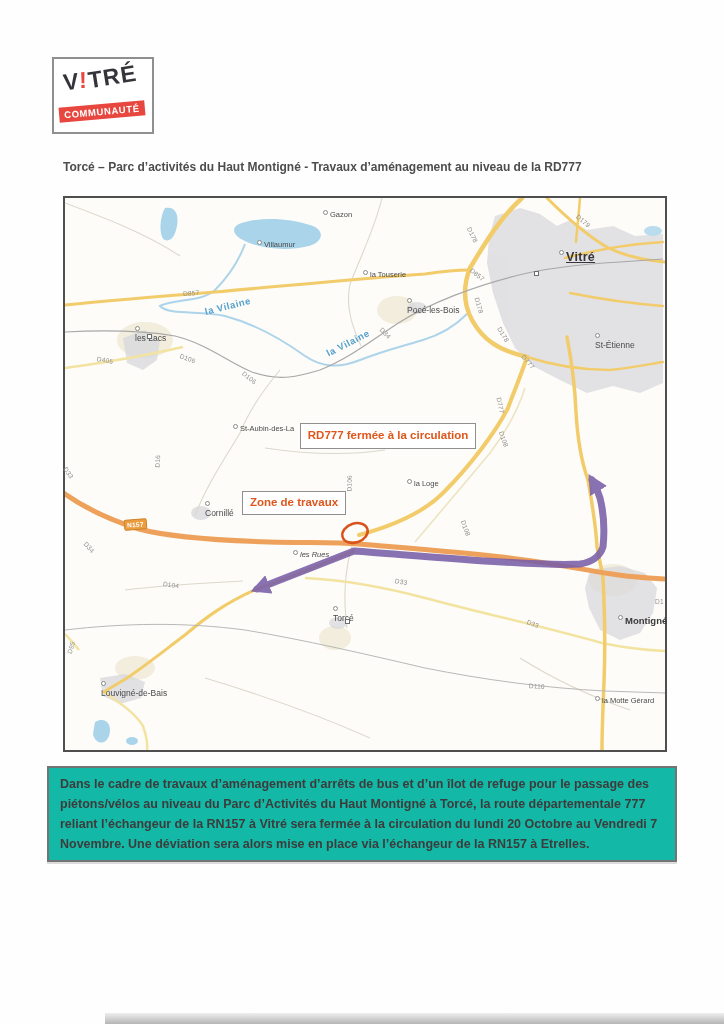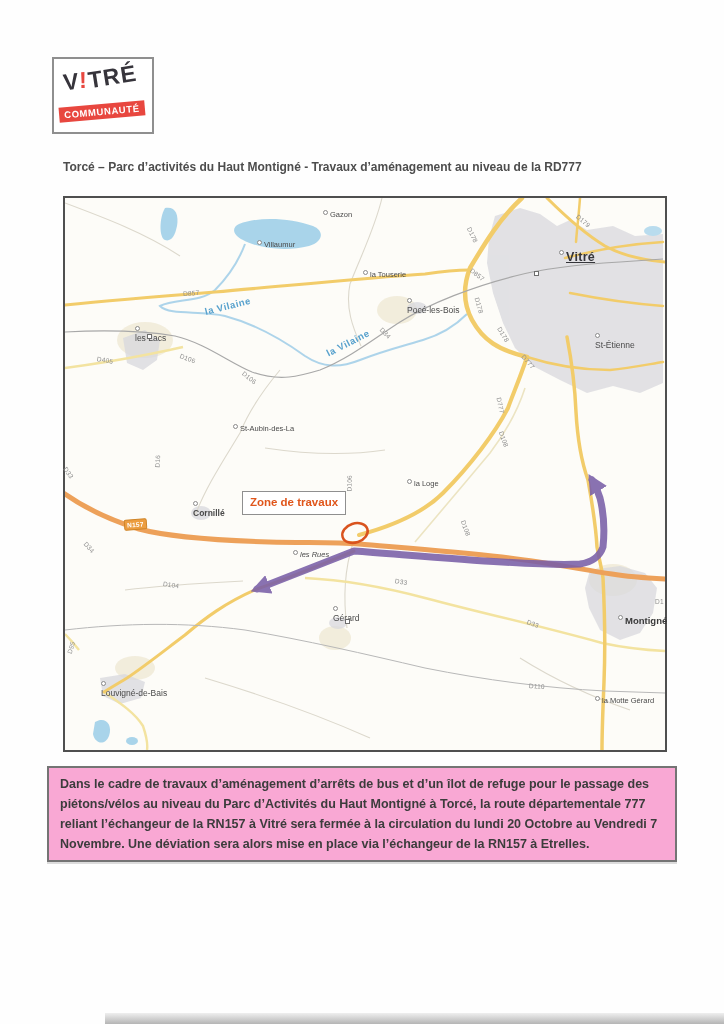--- a/index.html
+++ b/index.html
@@ -302,6 +302,7 @@
     <ellipse cx="290" cy="335" rx="13" ry="9.5" transform="rotate(-18 290 335)" fill="none" stroke="#d9531e" stroke-width="2.5"></ellipse>
   </svg>
 
+  <div class="callout closure">RD777 fermée à la circulation</div>
   <div class="callout workzone">Zone de travaux</div>
 </div>
 

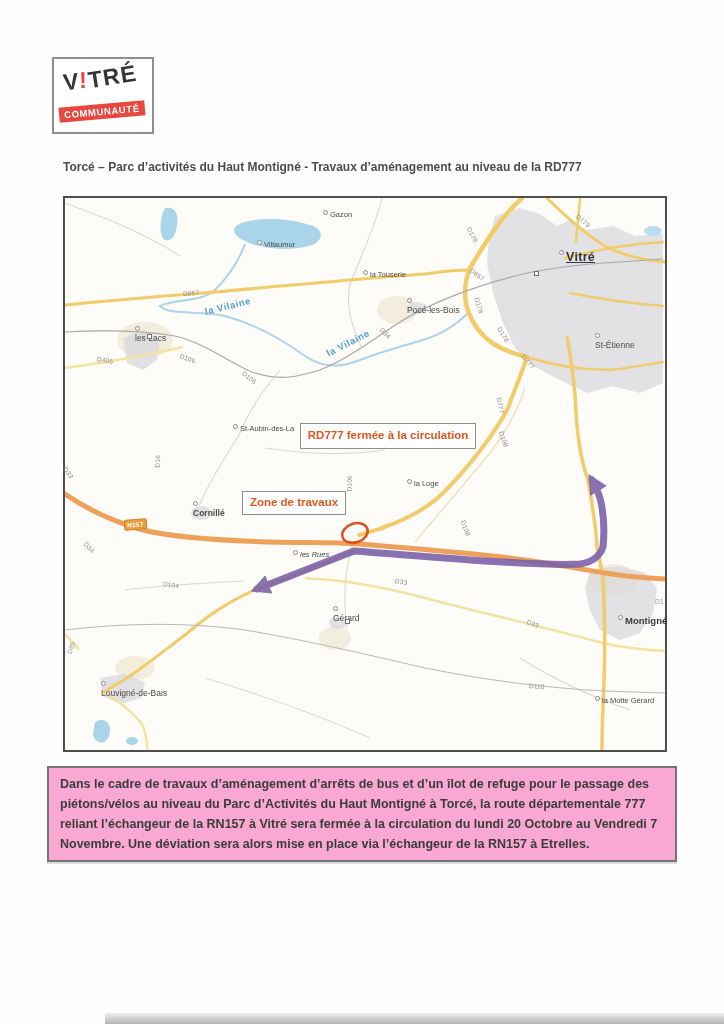--- a/index.html
+++ b/index.html
@@ -171,7 +171,7 @@
         <span class="dot"></span>
         <span>St-Aubin-des-La</span>
       </div>
-      <div class="town t-md" style="left: 128px; top: 303px; font-weight: bold;">
+      <div class="town t-md" style="left: 140px; top: 303px;">
         <span class="dot"></span>
         <span>Cornillé</span>
       </div>

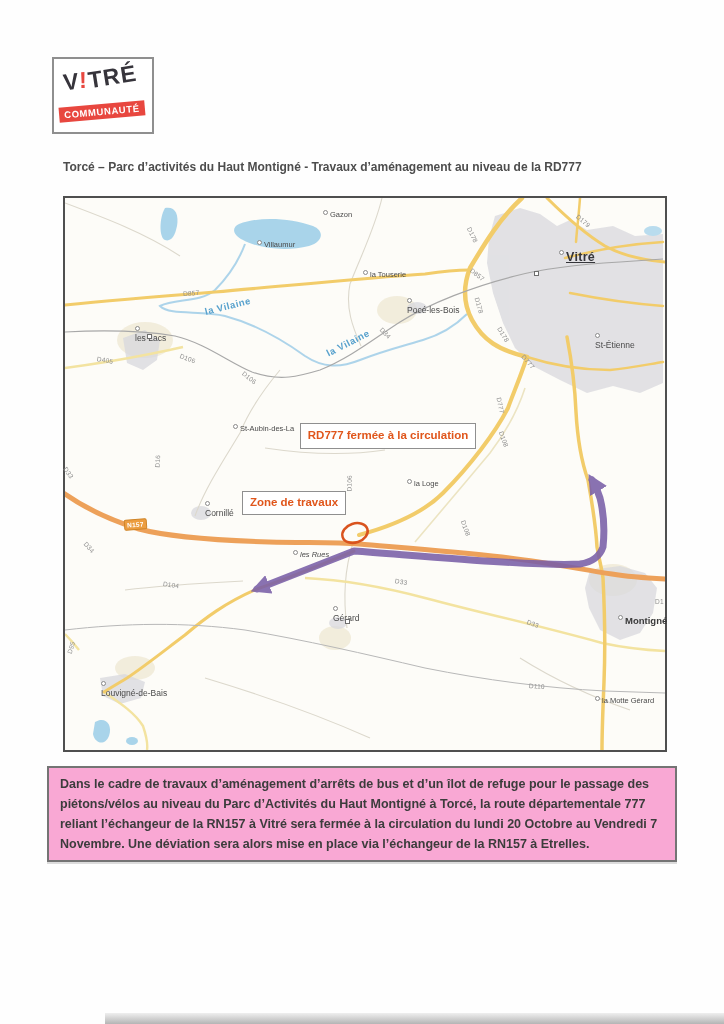--- a/index.html
+++ b/index.html
@@ -185,7 +185,7 @@
       </div>
       <div class="town t-md" style="left: 268px; top: 408px;">
         <span class="dot"></span>
-        <span>Gérard</span>
+        <span>Torcé</span>
       </div>
       <div class="town t-mdb" style="left: 553px; top: 417px;">
         <span class="dot"></span>

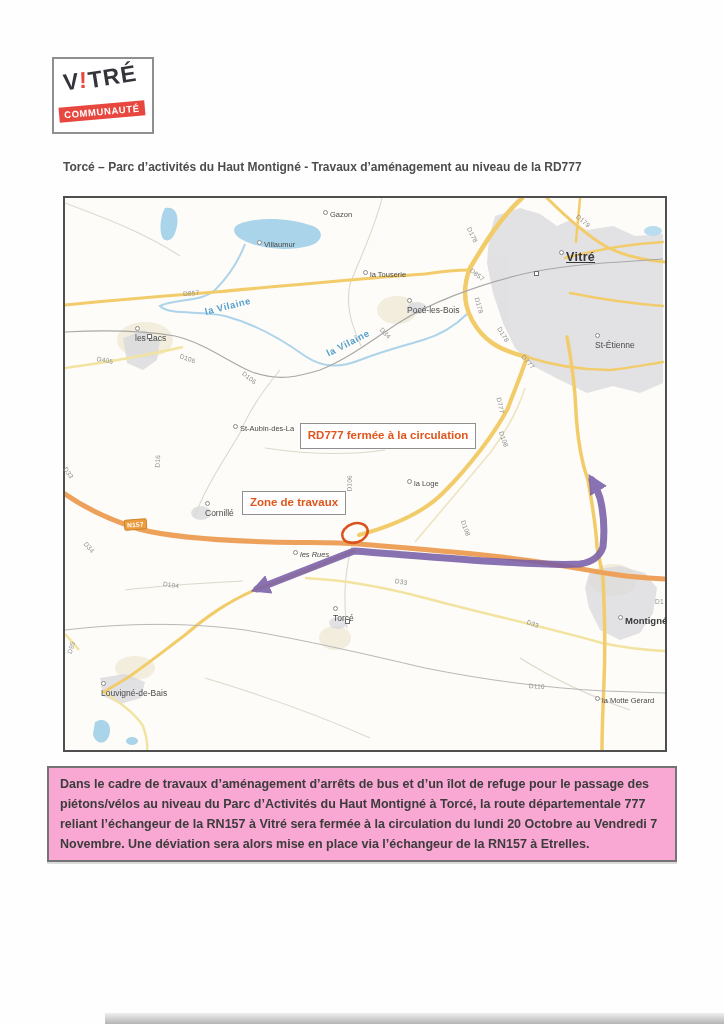--- a/index.html
+++ b/index.html
@@ -49,7 +49,7 @@
   
   .notice { position:absolute; left:47px; top:766px; width:630px; height:96px;
     border:2px solid #747474; box-sizing:border-box; padding:6px 11px 6px 11px;
-    font-size:12.5px; font-weight:600; color:#3c3c3c; line-height:1.6; background:#f9a8d4;
+    font-size:12.5px; font-weight:600; color:#3c3c3c; line-height:1.6; background:#14b8a6;
     box-shadow:0 2px 0 rgba(120,120,120,0.25); }
   
   .scan-edge { position:absolute; left:105px; right:0; bottom:0; height:11px;

